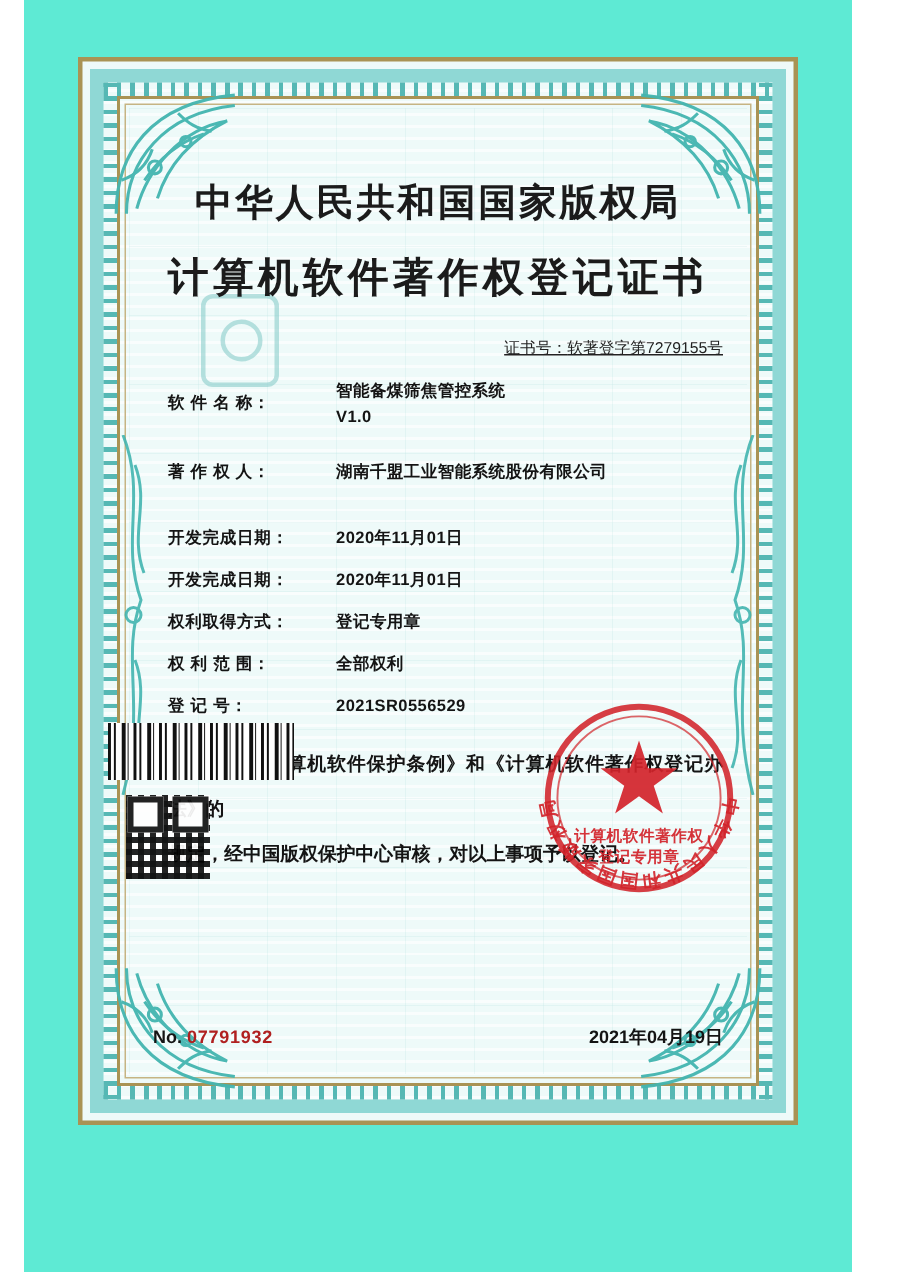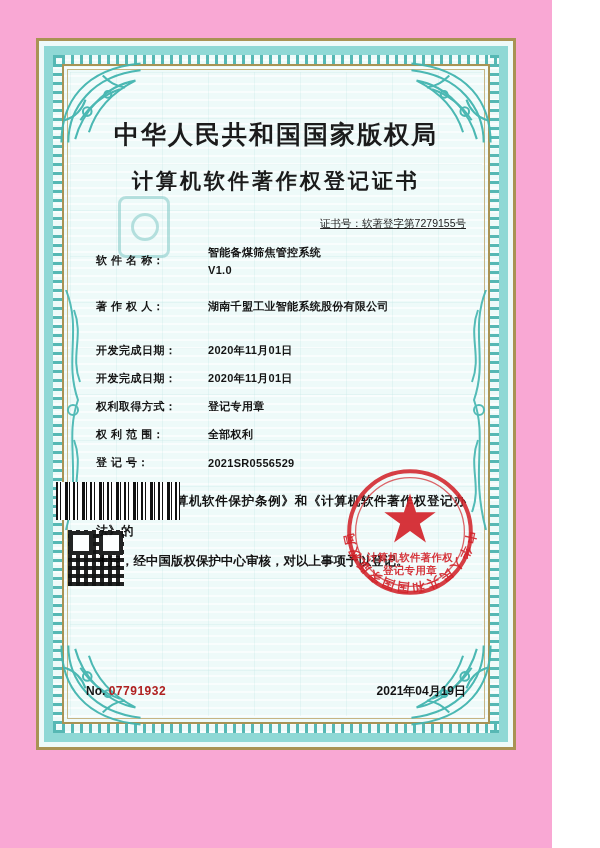--- a/index.html
+++ b/index.html
@@ -18,8 +18,9 @@
     position: relative;
     width: 552px;
     height: 848px;
-    background: #f9a8d4;
-    box-sizing: border-box;
+    background: #5eead4;
+    box-sizing: border-box;
+    margin-left: 16px;
   }
 
   

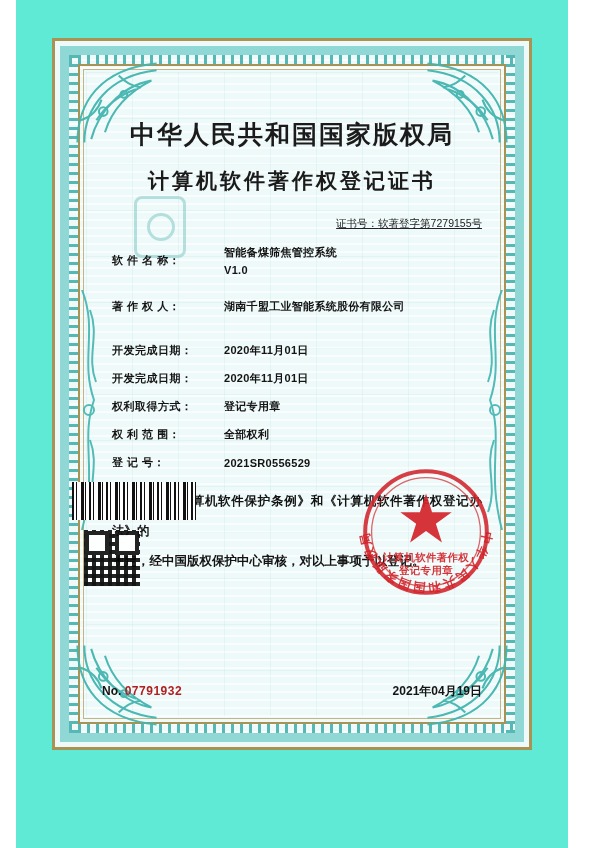--- a/index.html
+++ b/index.html
@@ -156,7 +156,7 @@
     text-align: center;
     font-family: "Liberation Serif", serif;
     font-weight: bold;
-    font-size: 21px;
+    font-size: 27px;
     letter-spacing: 3px;
     color: #1b1b1b;
     margin-top: 16px;

